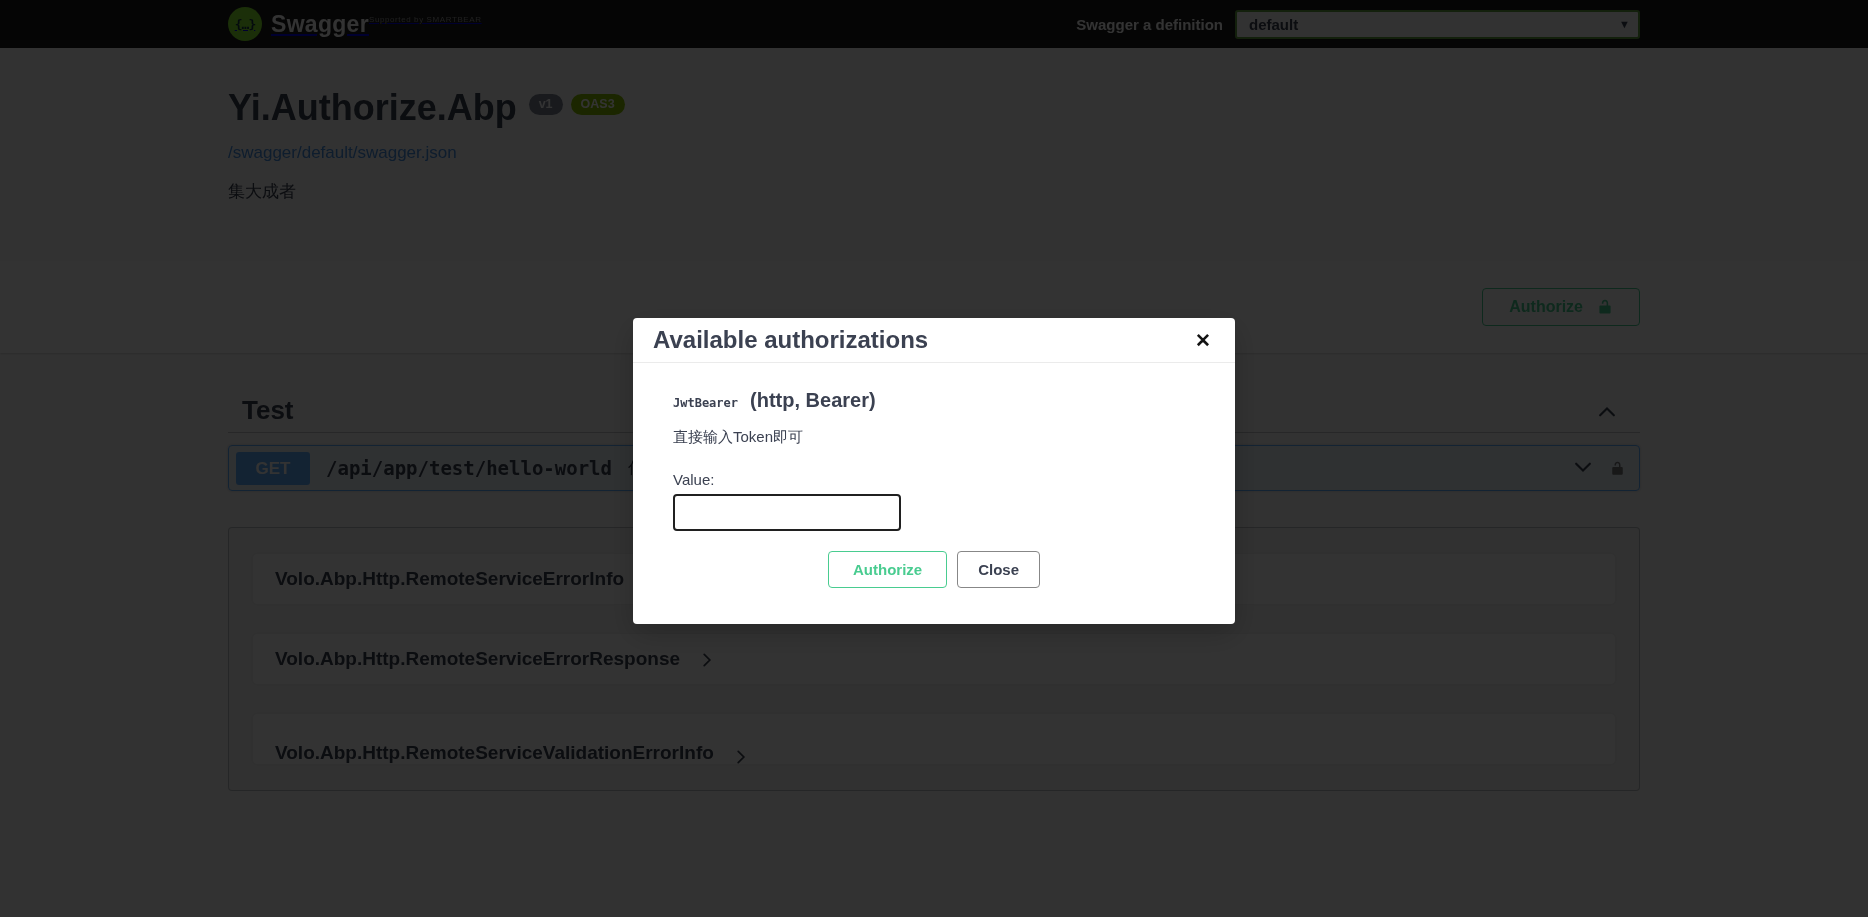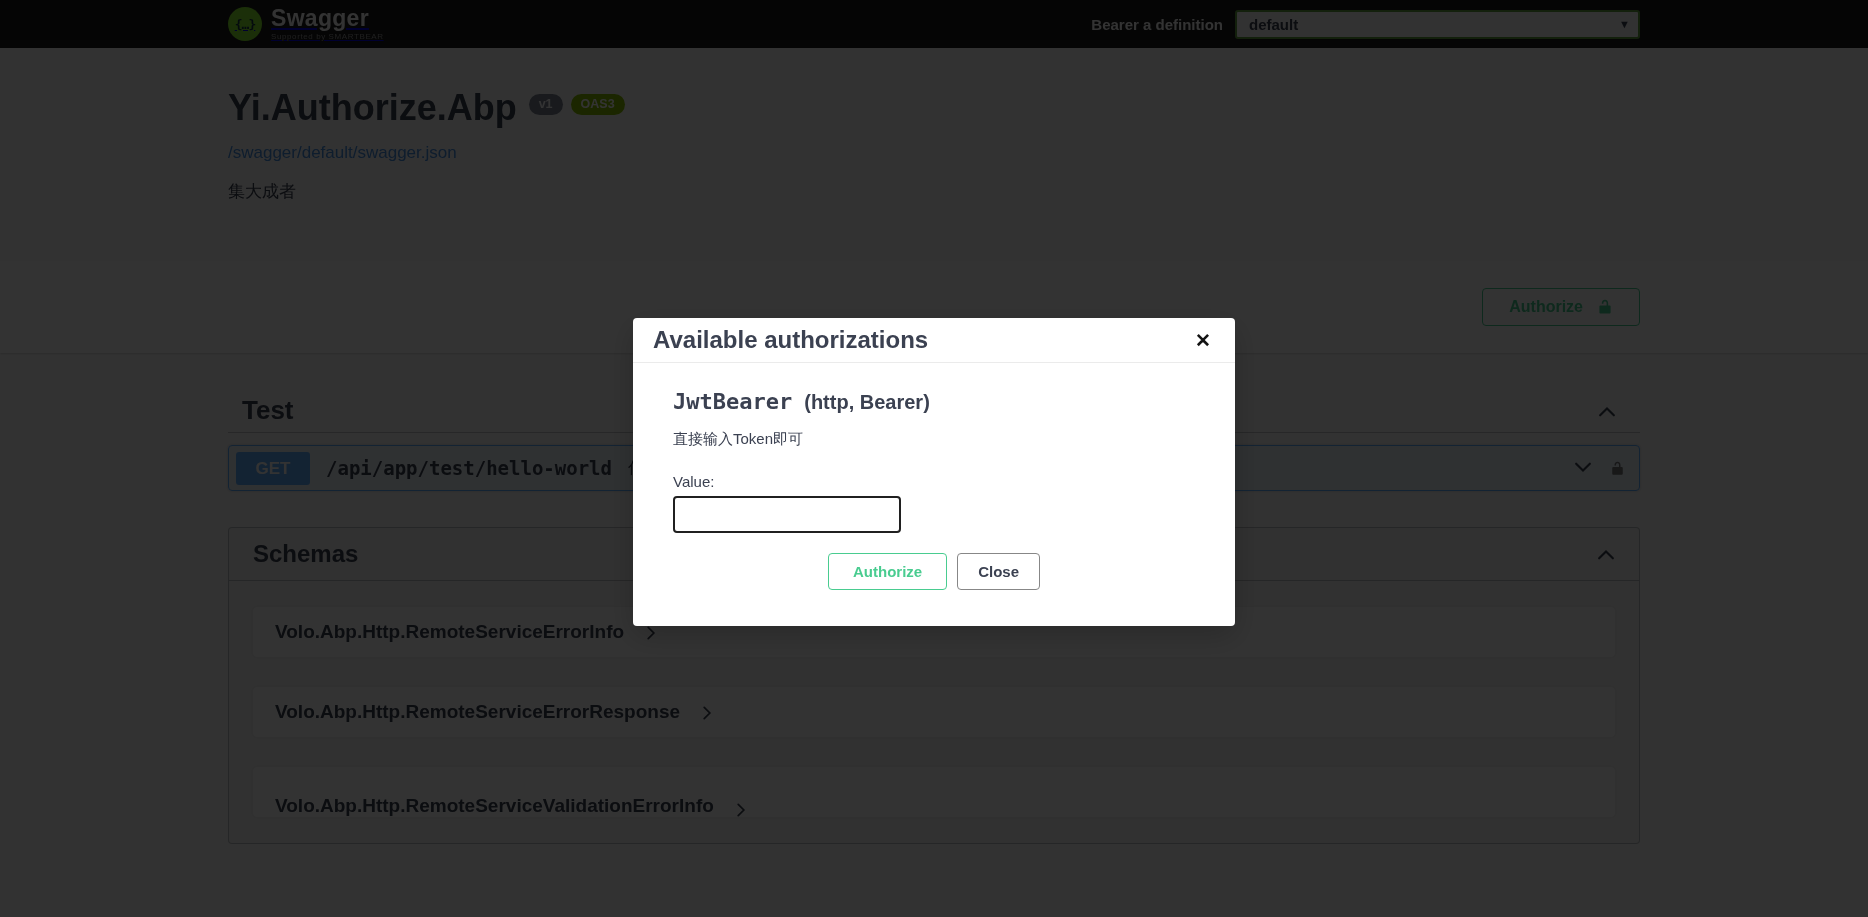--- a/index.html
+++ b/index.html
@@ -33,7 +33,7 @@
     display:flex;align-items:center;justify-content:center;
     color:#173647;font-family:"DejaVu Sans Mono",monospace;font-weight:bold;font-size:13px;letter-spacing:-1px;
   }
-  .logo-textcol{display:flex;flex-direction:column;line-height:1;}
+  .logo-textcol{display:flex;flex-direction:row;line-height:1;}
   .logo-brand{color:#ffffff;font-size:23px;font-weight:bold;letter-spacing:.3px;}
   .logo-sub{color:#9b9b9b;font-size:8px;margin-top:3px;letter-spacing:.6px;}
   .definition-area{display:flex;align-items:center;gap:12px;}

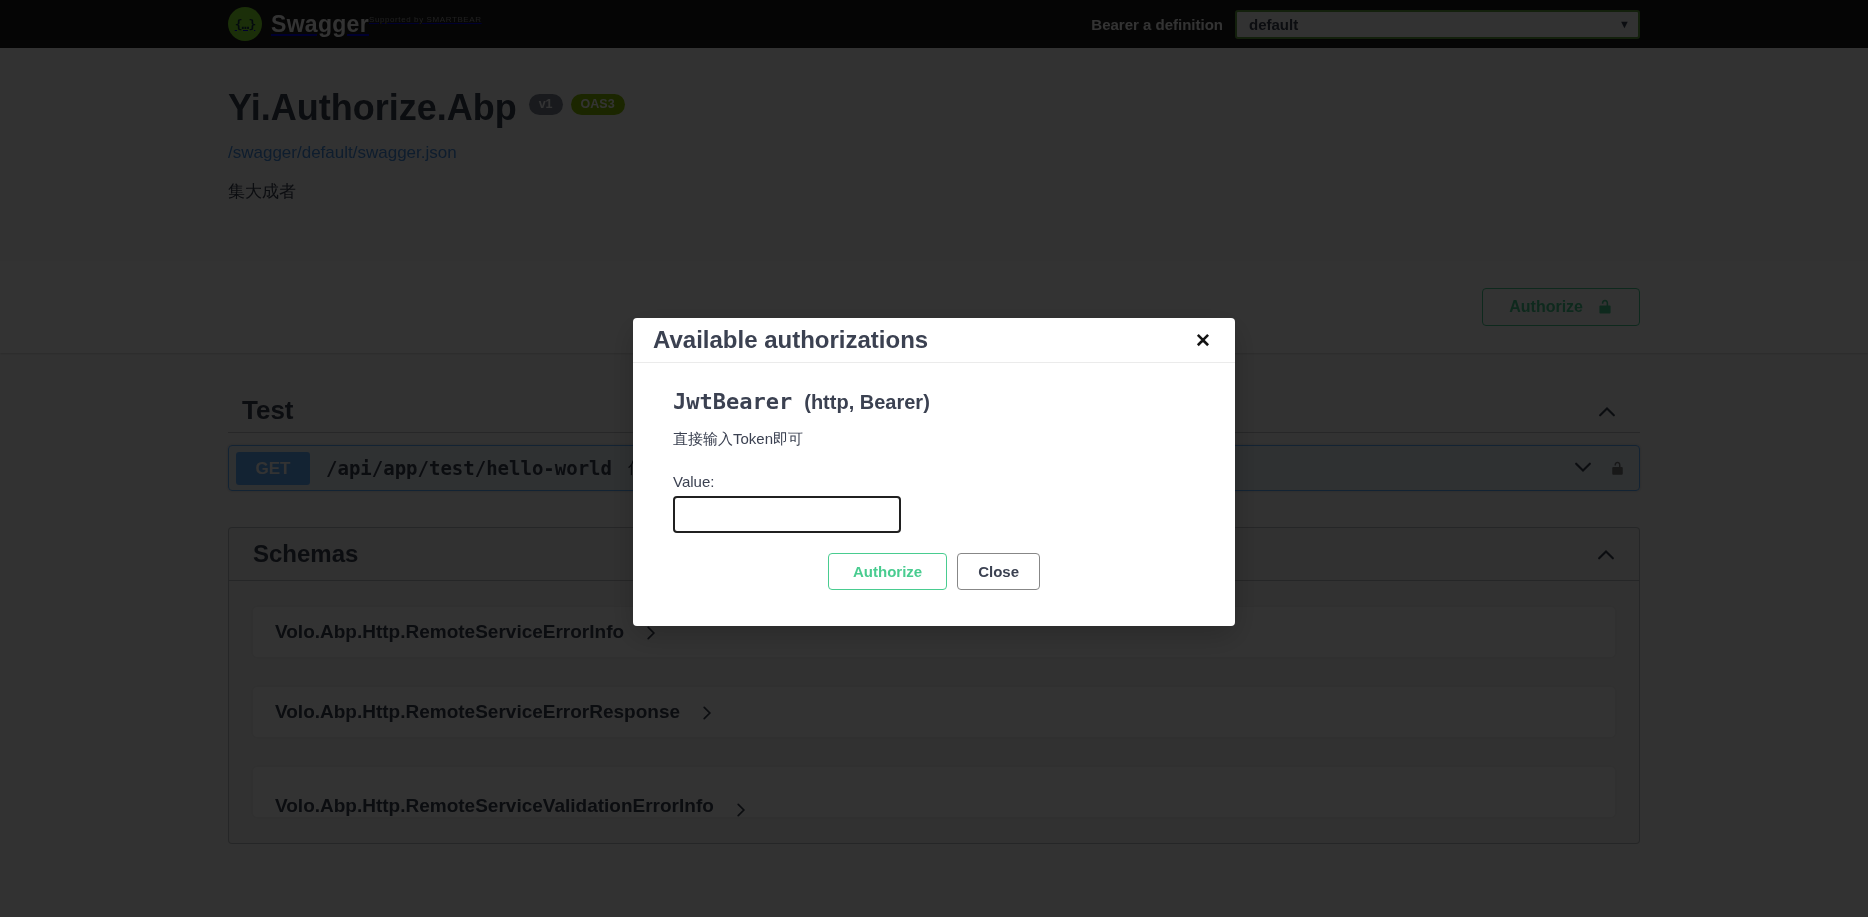--- a/index.html
+++ b/index.html
@@ -173,7 +173,7 @@
       </span>
     </a>
     <div class="definition-area">
-      <span class="definition-label">Bearer a definition</span>
+      <span class="definition-label">Swagger a definition</span>
       <span class="select-wrap">
         <select>
           <option>default</option>

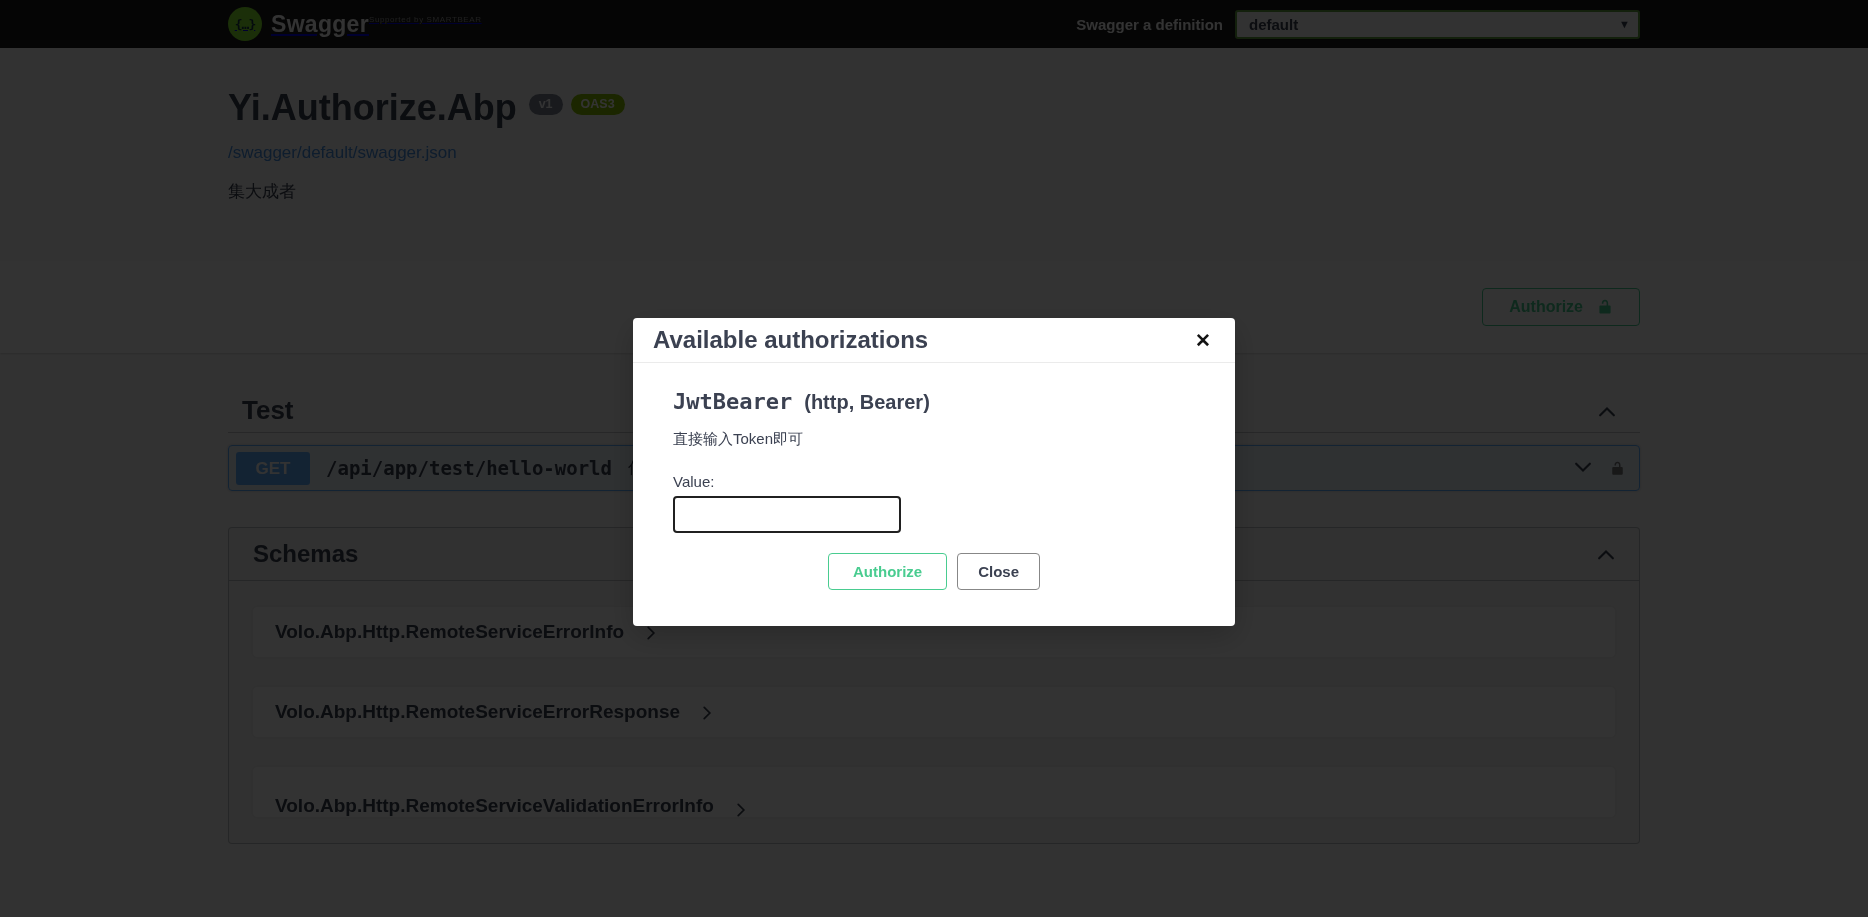--- a/index.html
+++ b/index.html
@@ -141,7 +141,7 @@
   }
   .modal-content{padding:26px 40px 36px 40px;}
   .scheme-title-row{display:flex;align-items:baseline;gap:12px;}
-  .scheme-name{font-size:22px;font-weight:bold;color:var(--heading-text);text-align:center;}
+  .scheme-name{font-size:12px;font-weight:bold;color:var(--heading-text);text-align:center;}
   .scheme-type{font-size:20px;font-weight:bold;color:var(--heading-text);}
   .scheme-desc{margin-top:16px;font-size:15px;color:var(--heading-text);}
   .value-label{margin-top:24px;font-size:15px;font-weight:normal;color:var(--heading-text);}

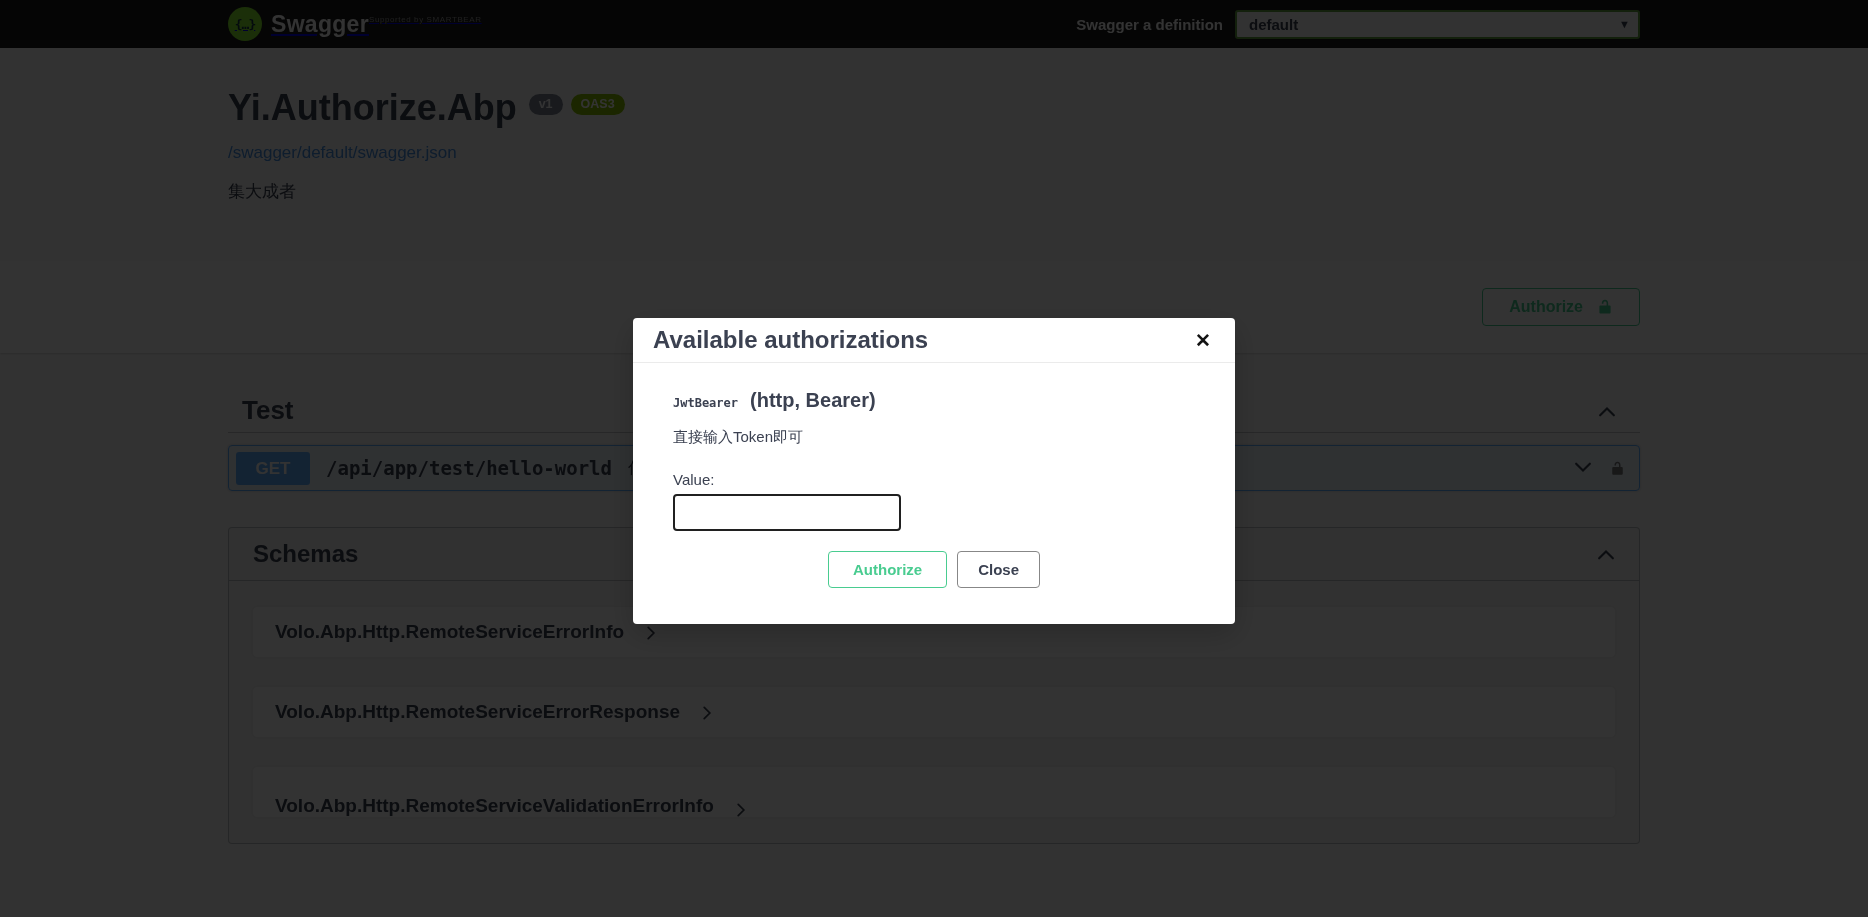--- a/index.html
+++ b/index.html
@@ -232,12 +232,6 @@
   </section>
 
   <section class="models-section wrapper" style="max-width:1412px;padding:0;">
-    <div class="models-header">
-      <h4 class="models-title">Schemas</h4>
-      <svg class="chev" width="18" height="12" viewBox="0 0 20 14">
-        <path d="M2 12l8-8 8 8" fill="none" stroke="currentColor" stroke-width="2.5" stroke-linecap="round"></path>
-      </svg>
-    </div>
     <div class="models-body">
       <div class="model-row">
         <span class="model-name">Volo.Abp.Http.RemoteServiceErrorInfo</span>

